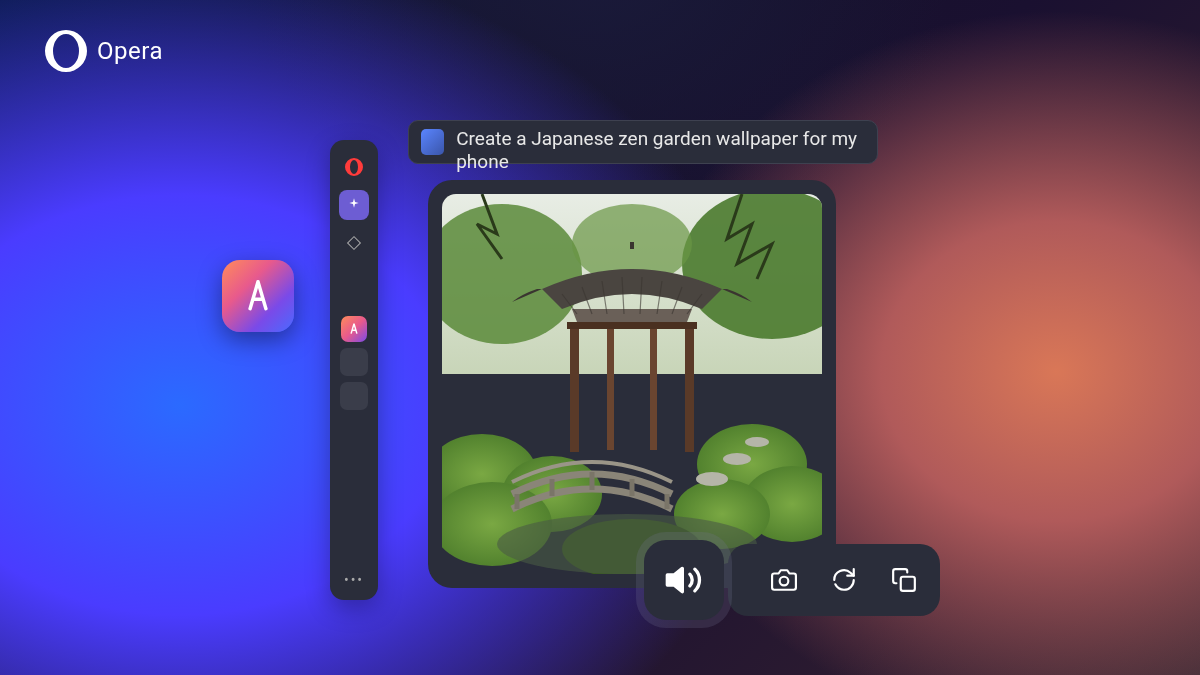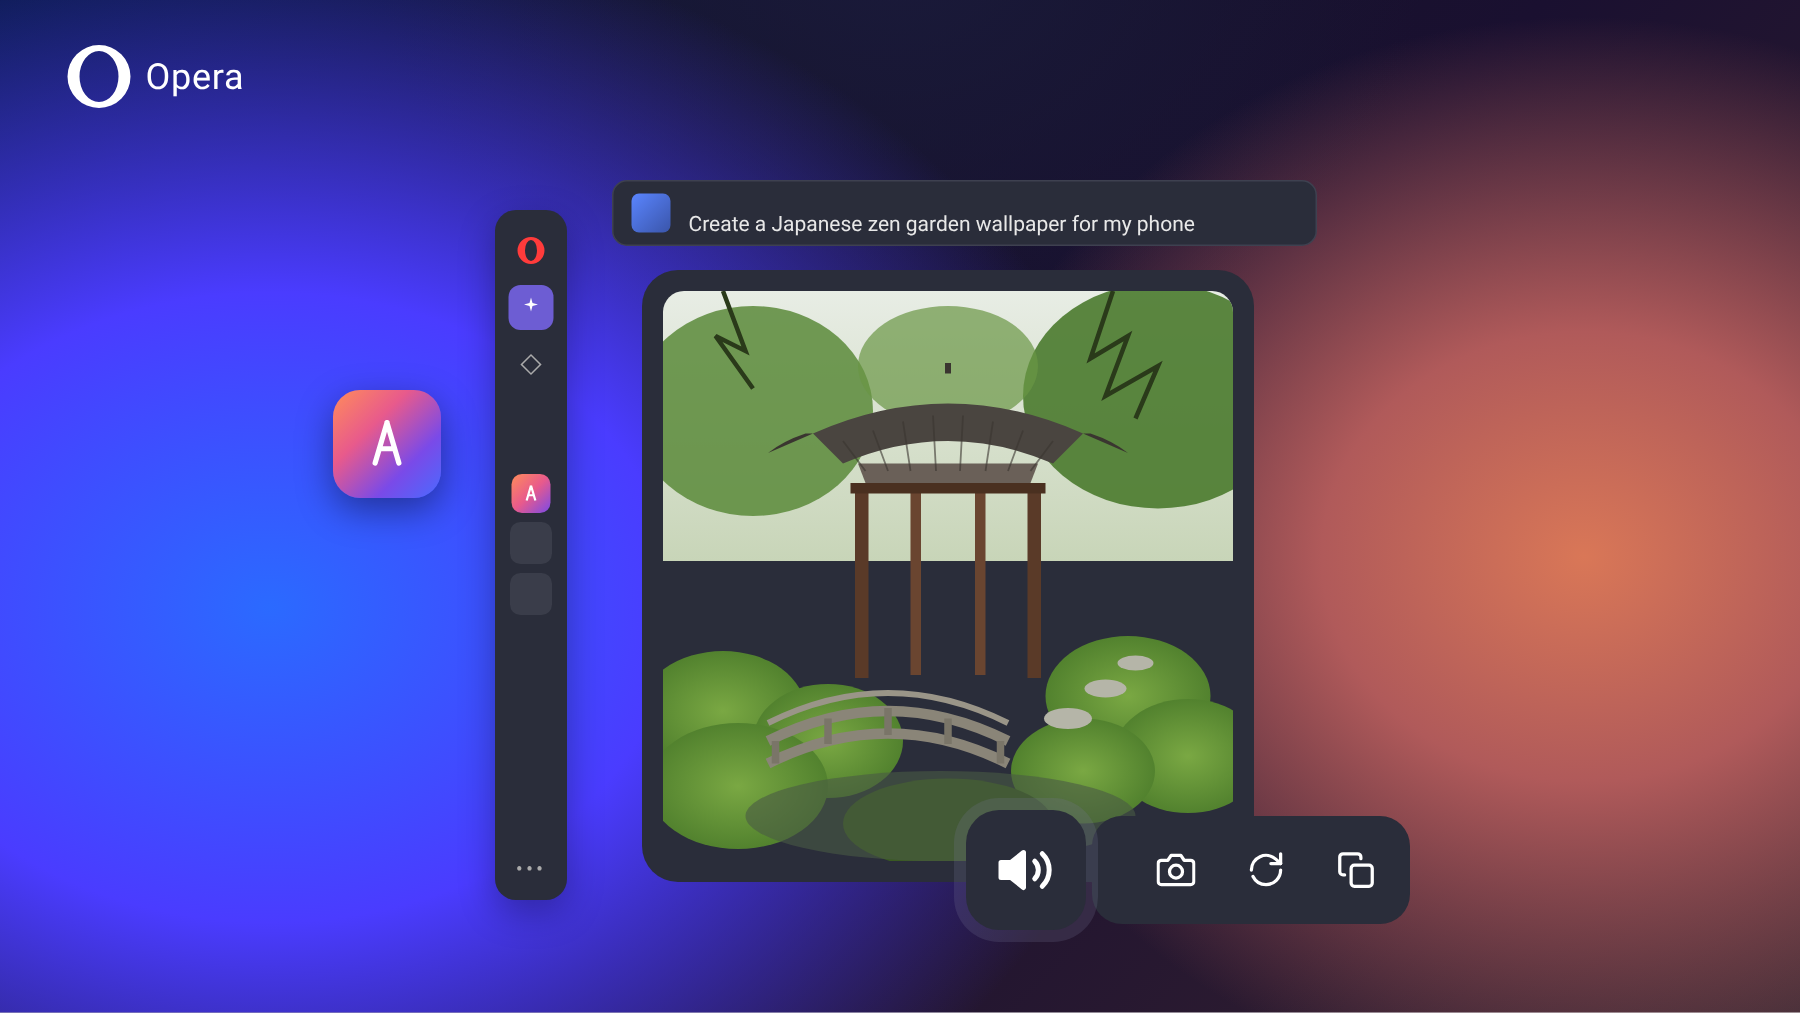--- a/index.html
+++ b/index.html
@@ -125,7 +125,7 @@
   border-radius: 5px;
   background: linear-gradient(135deg, #5a85ff, #3a55aa);
 }
-.prompt-text { color: #e8e8e8; font-size: 14px; margin-top: 16px; }
+.prompt-text { color: #e8e8e8; font-size: 19px; margin-top: 16px; }
 
 
 .gen-frame {

